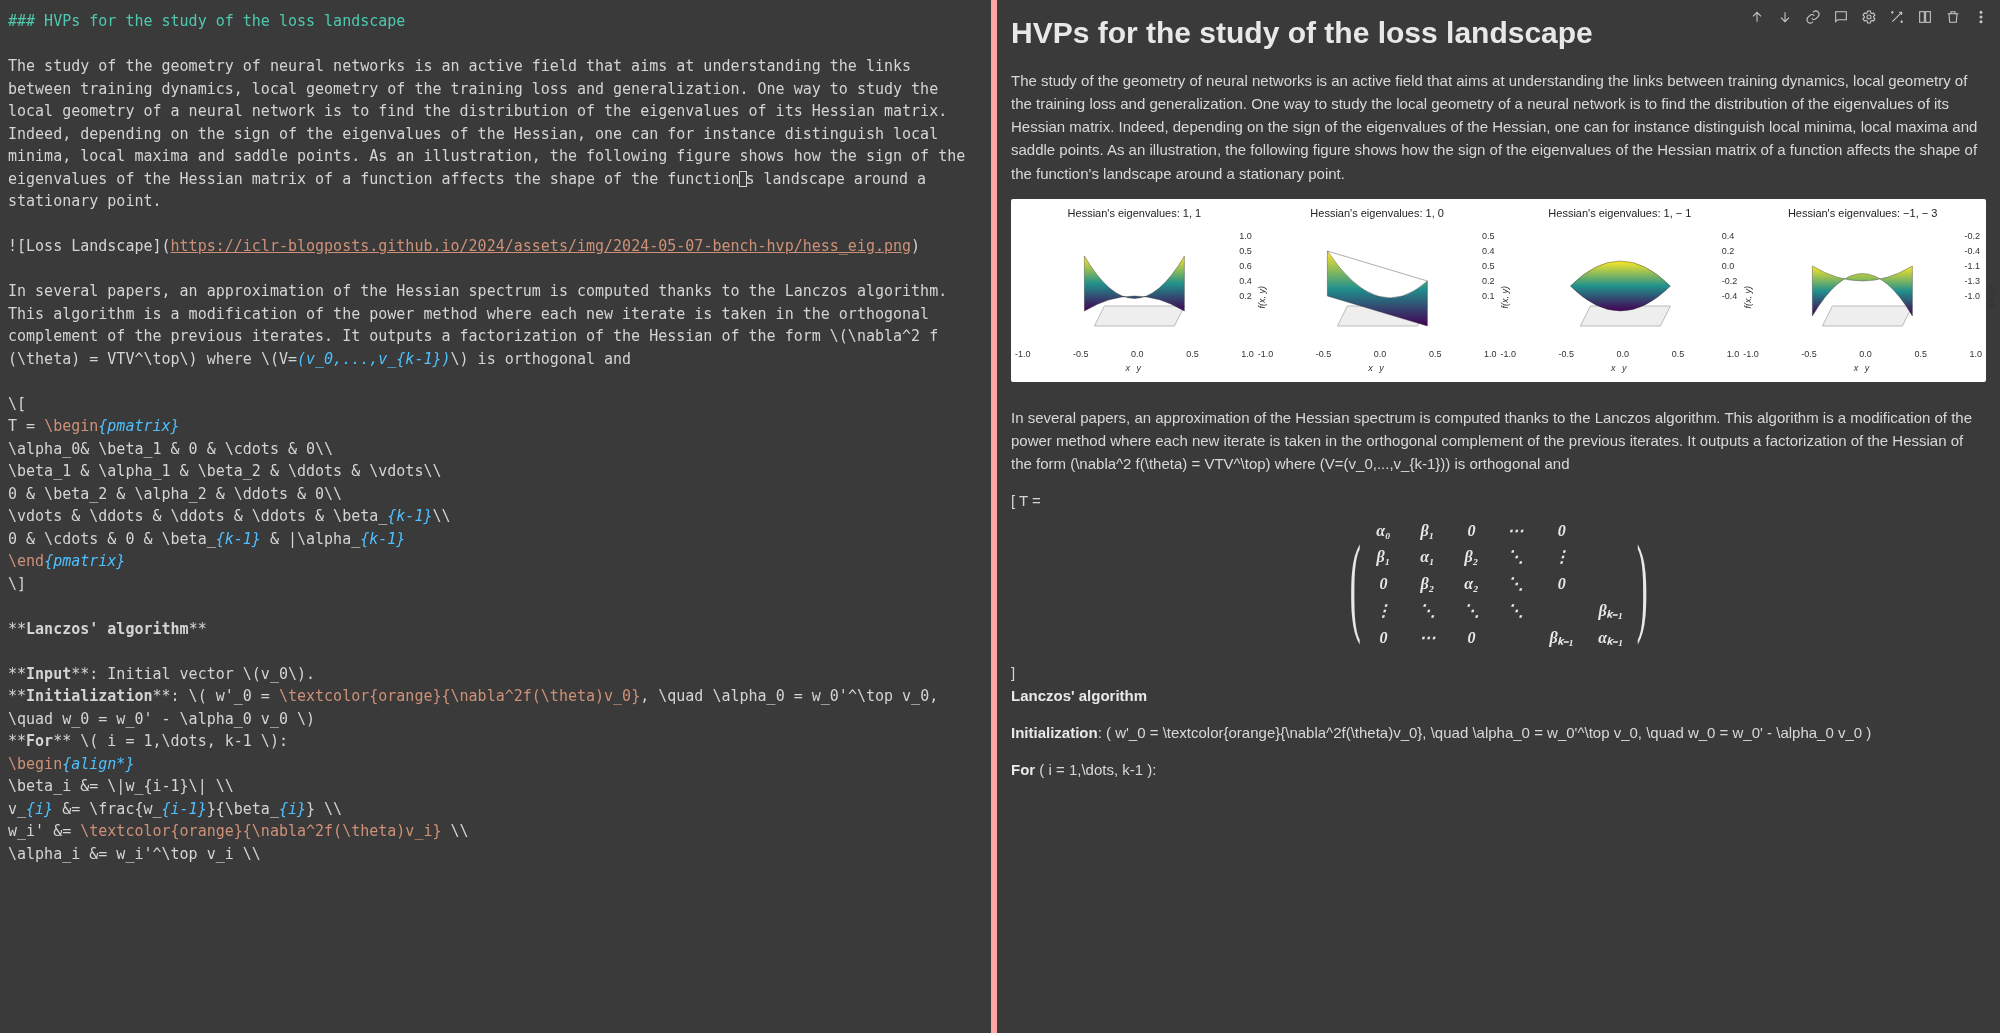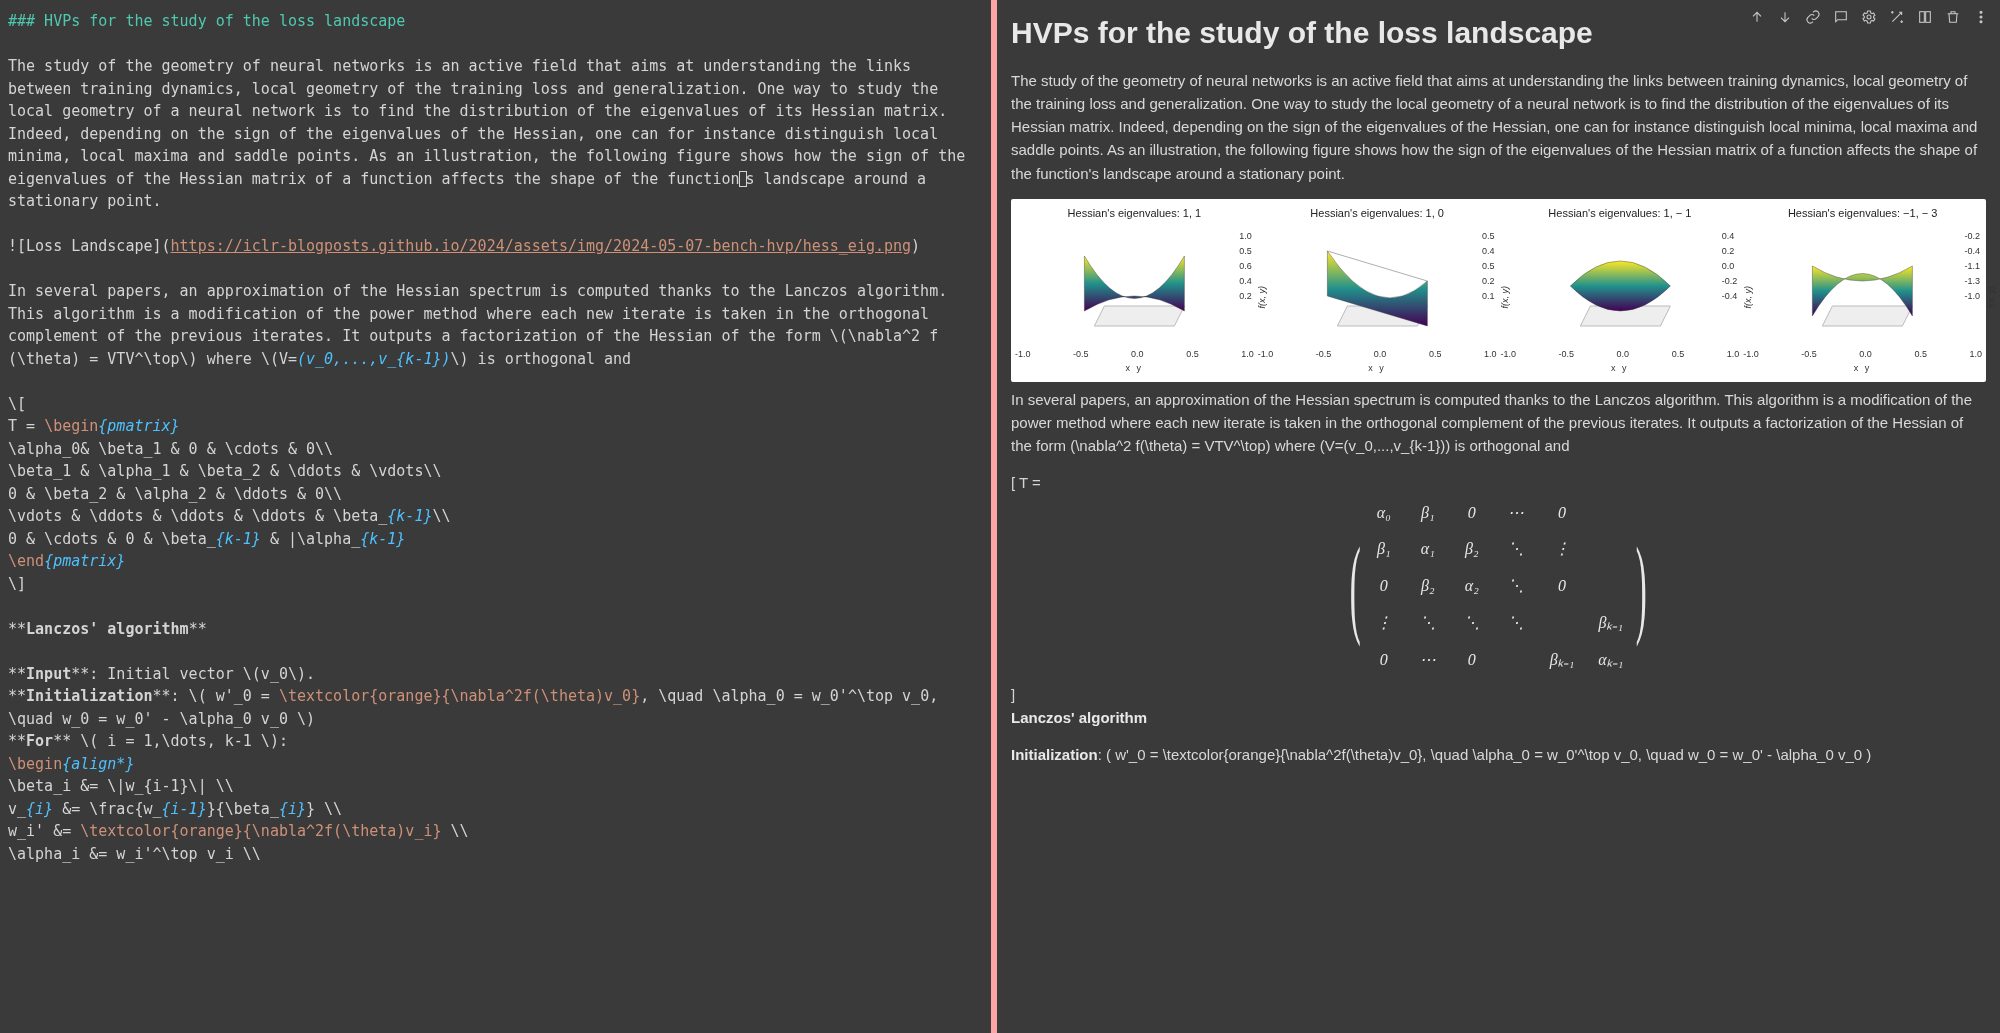--- a/index.html
+++ b/index.html
@@ -64,7 +64,7 @@
     display: flex;
     gap: 4px;
     padding: 6px 4px;
-    margin-bottom: 6px;
+    margin-bottom: 24px;
   }
   .subplot {
     flex: 1;

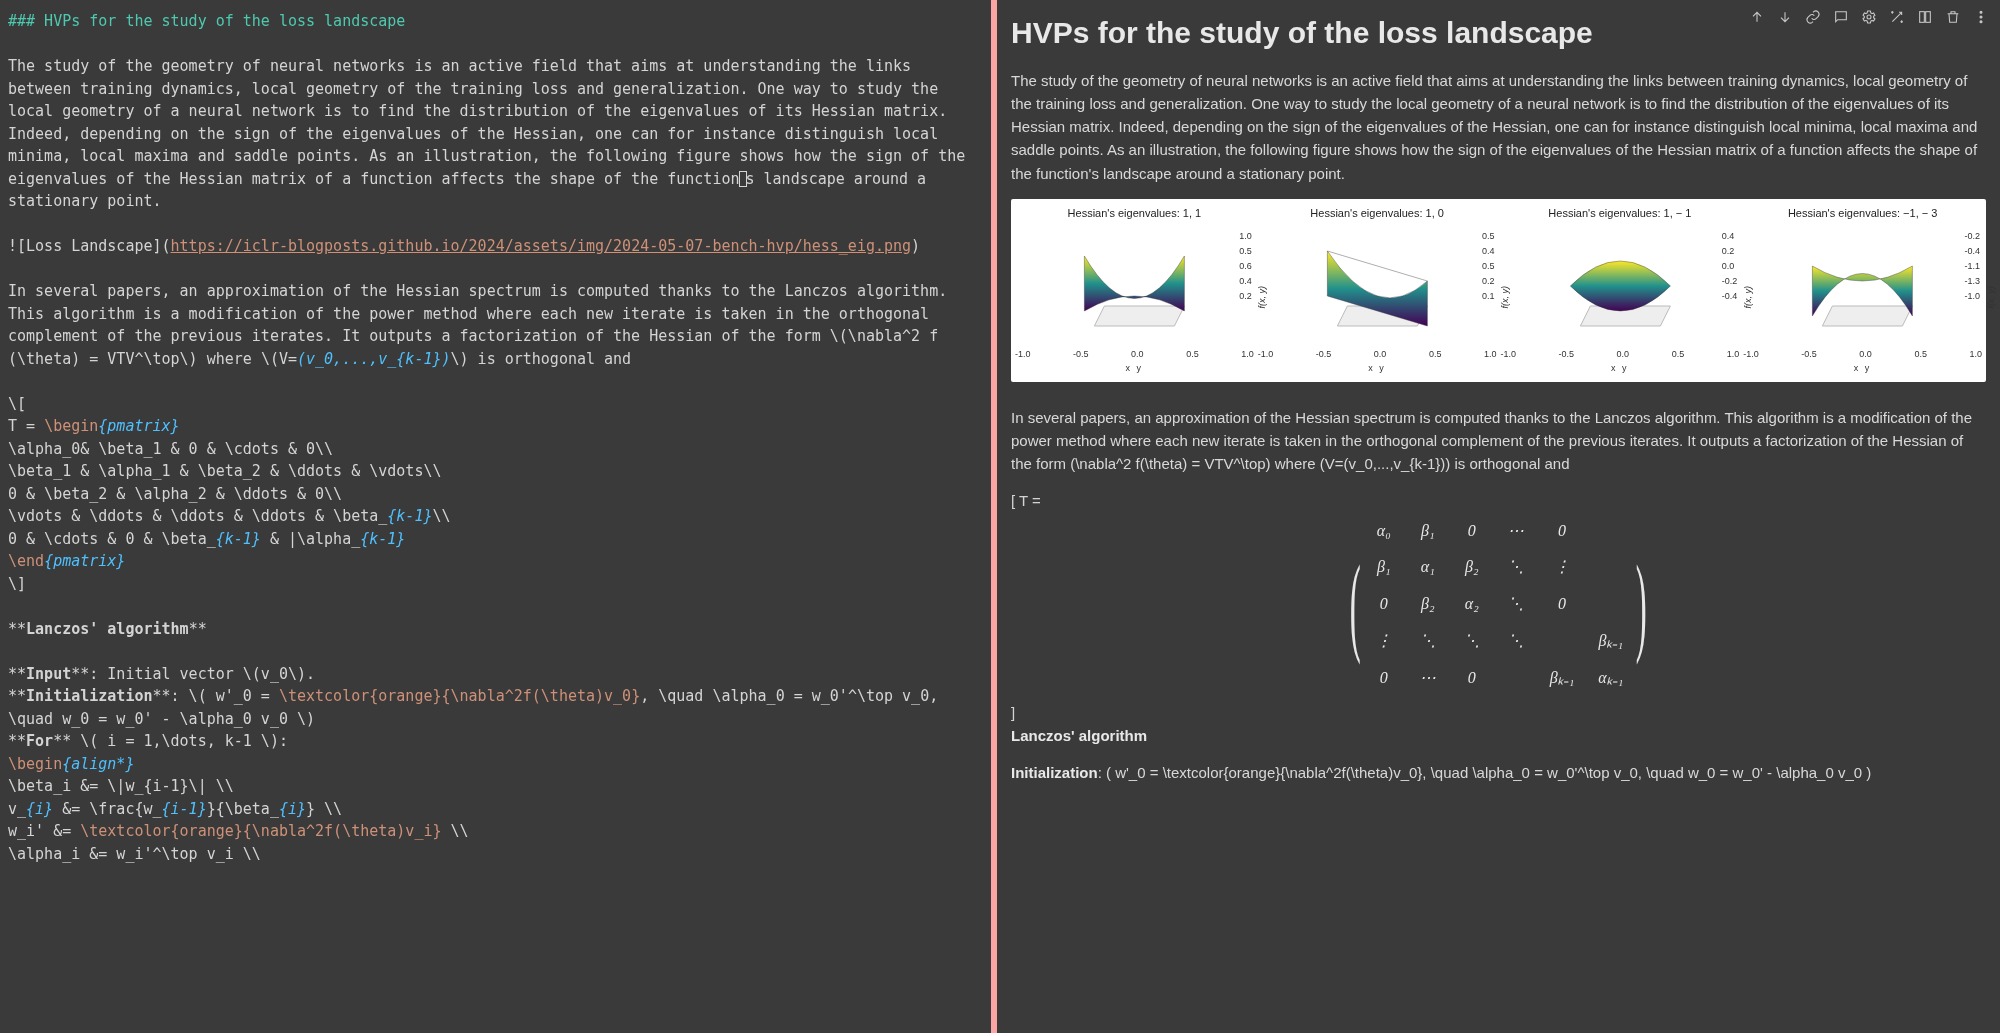--- a/index.html
+++ b/index.html
@@ -90,7 +90,7 @@
     display: flex; justify-content: space-between; width: 100%;
     color: #333; font-size: 9px; margin-top: 2px;
   }
-  .xy-label { text-align:center; font-size:9px; color:#333; letter-spacing:2px;}
+  .xy-label { text-align:center; font-size:9px; color:#333; letter-spacing:2px;font-style:italic;}
   .fxy { position:absolute; right:-2px; top:50%; transform: rotate(-90deg); transform-origin: right top; font-size:9px; color:#333; font-style: italic;}
   .matrix-block {
     display: flex;

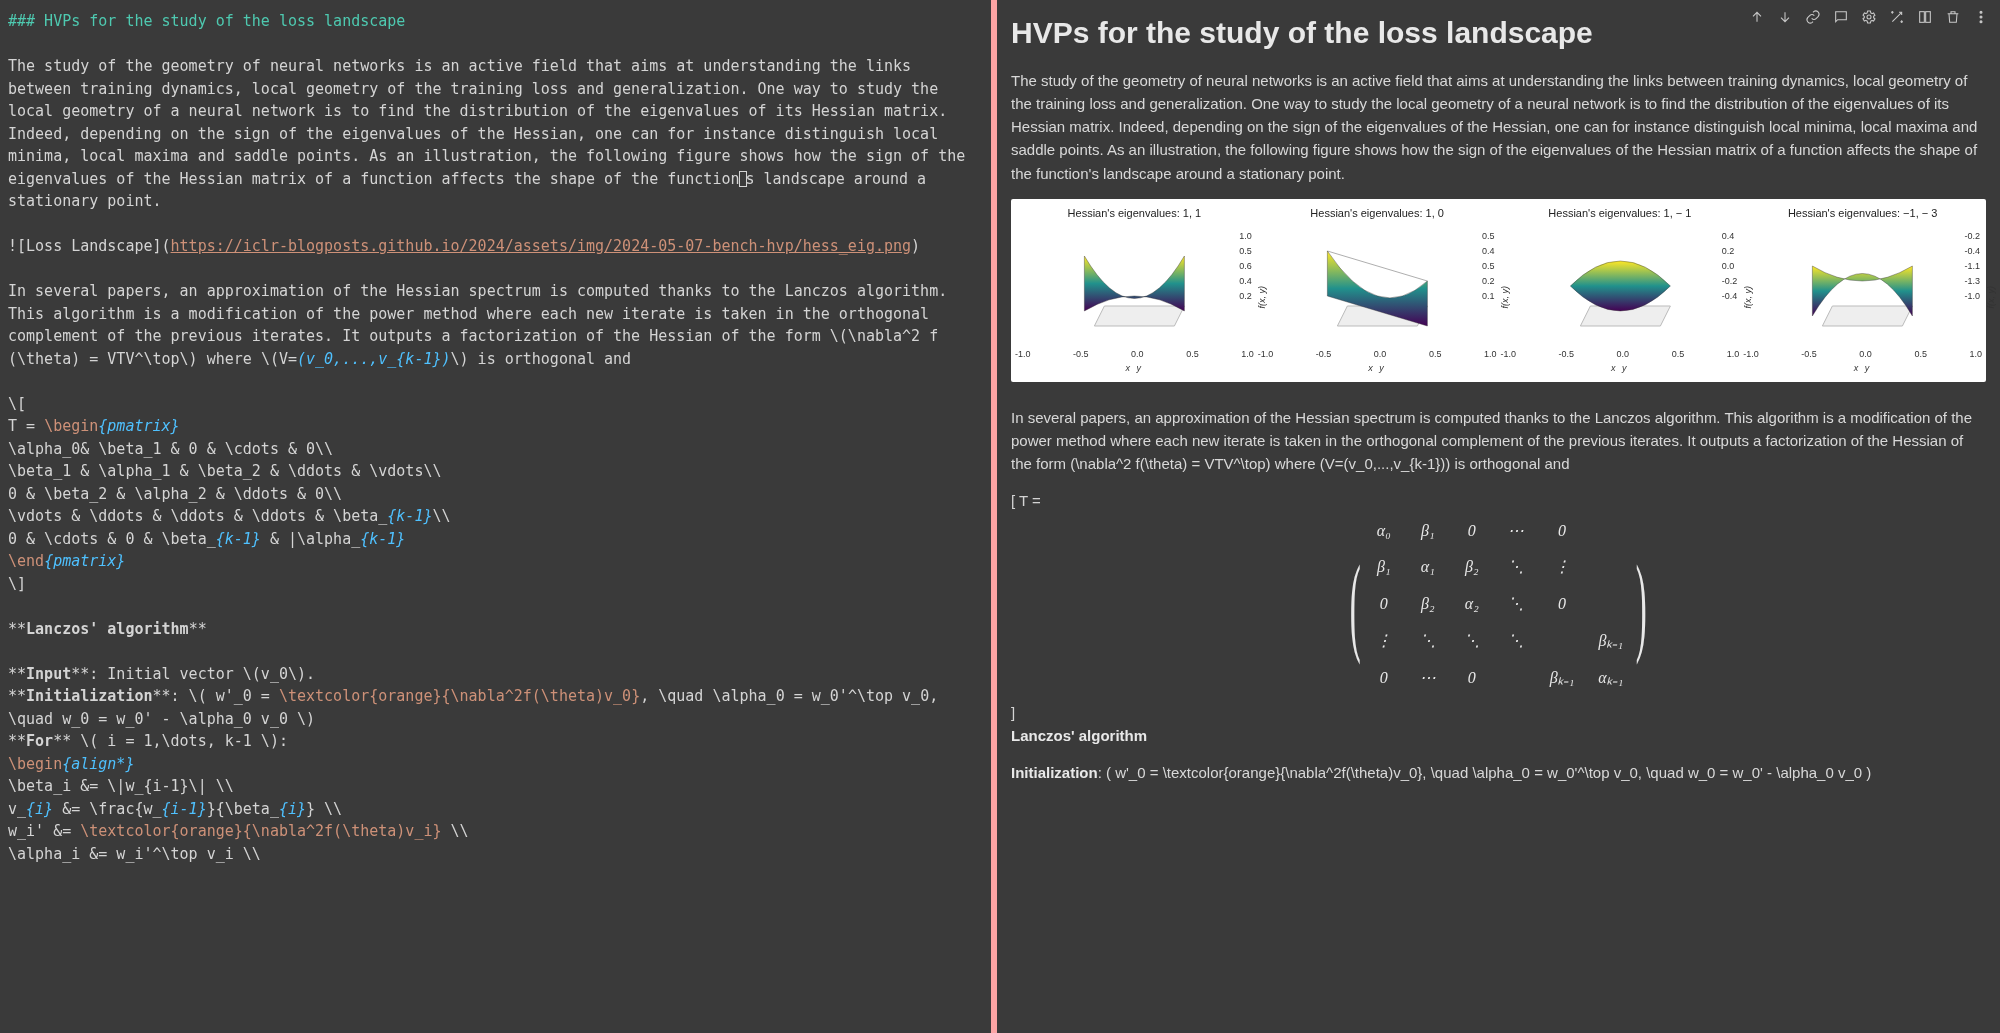--- a/index.html
+++ b/index.html
@@ -110,8 +110,9 @@
   .matrix-grid {
     display: grid;
     grid-template-columns: repeat(6, auto);
-    gap: 12px 24px;
+    gap: 2px 24px;
     font-style: italic;
+    font-weight: bold;
   }
   .matrix-grid span { text-align: center; min-width: 20px; font-style: italic;}
   .toolbar {

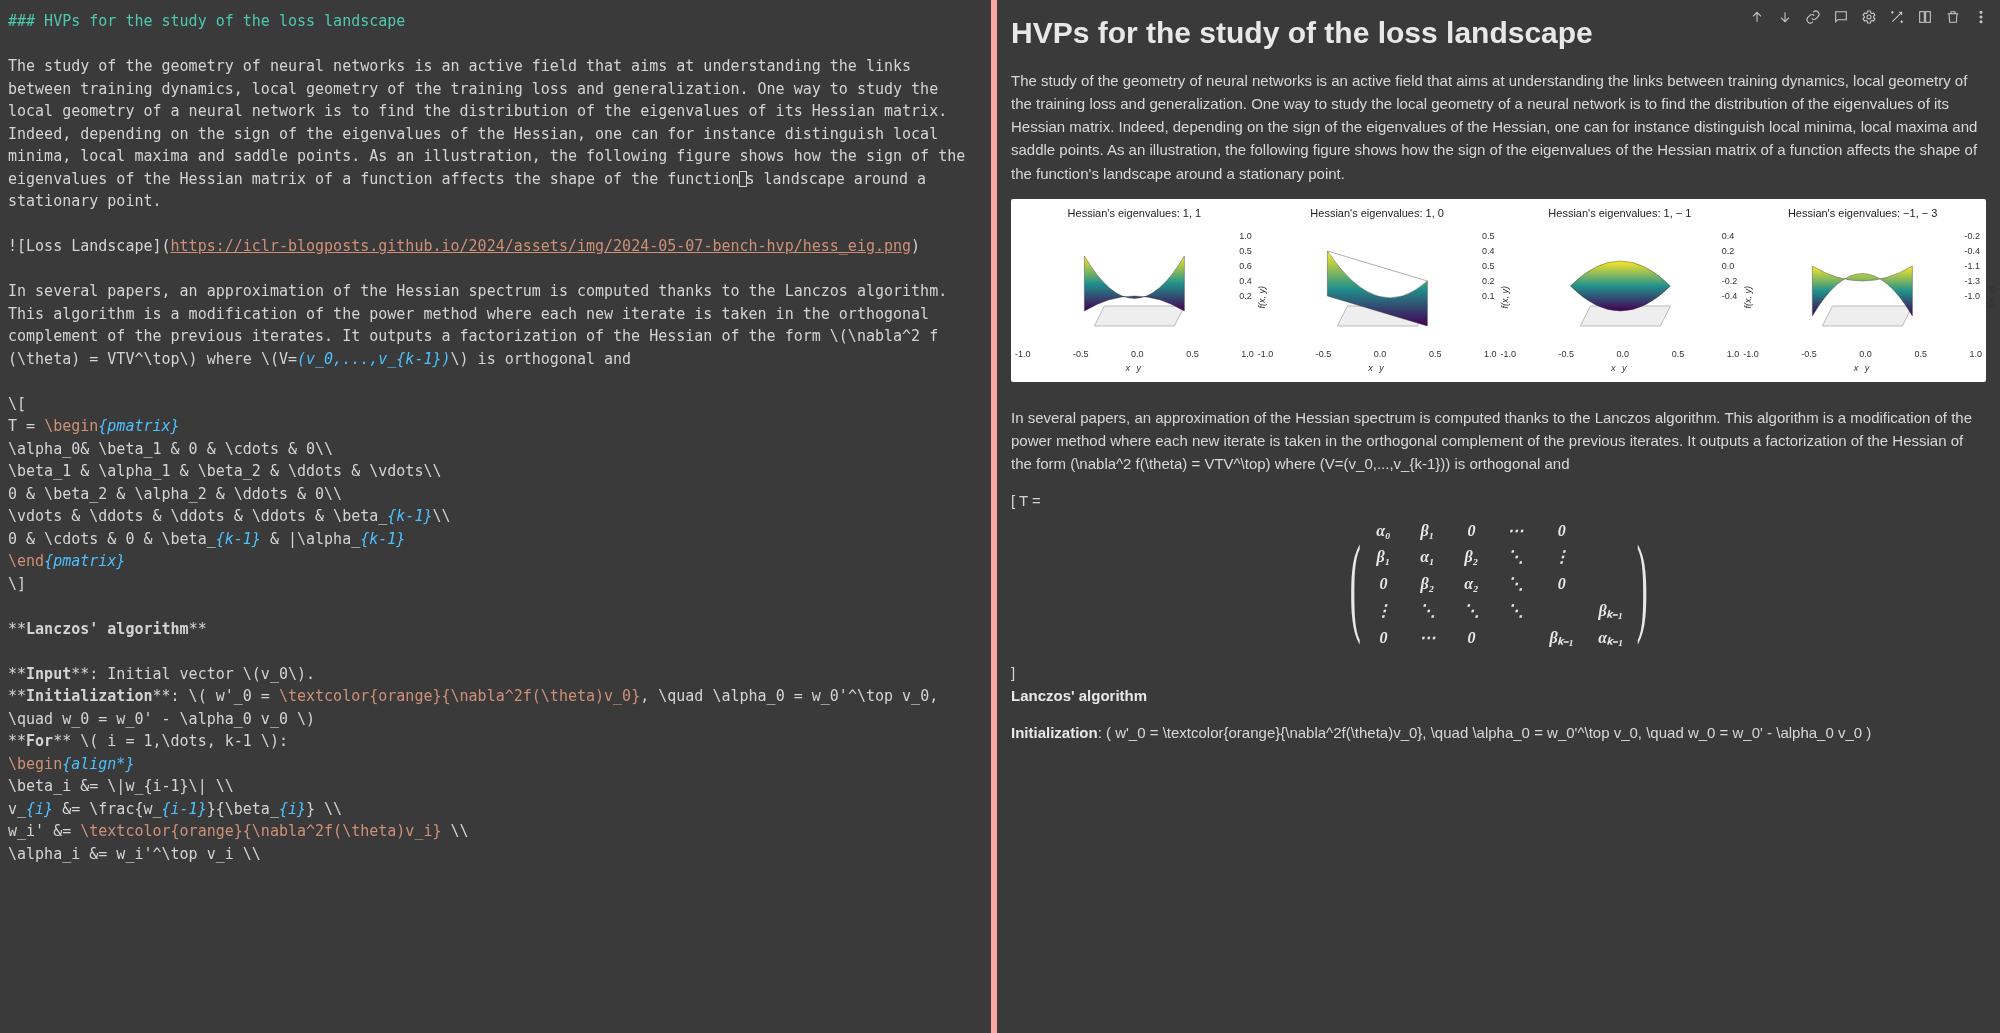--- a/index.html
+++ b/index.html
@@ -385,6 +385,7 @@
   <p class="right-para"><span class="right-bold">Lanczos' algorithm</span></p>
 
   <p class="right-para"><span class="right-bold">Initialization</span><span>: ( w'_0 = \textcolor{orange}{\nabla^2f(\theta)v_0}, \quad \alpha_0 = w_0'^\top v_0, \quad w_0 = w_0' - \alpha_0 v_0 )</span></p>
+  <p class="right-para"><span class="right-bold">For</span><span> ( i = 1,\dots, k-1 ):</span></p>
 
 </div>
 

